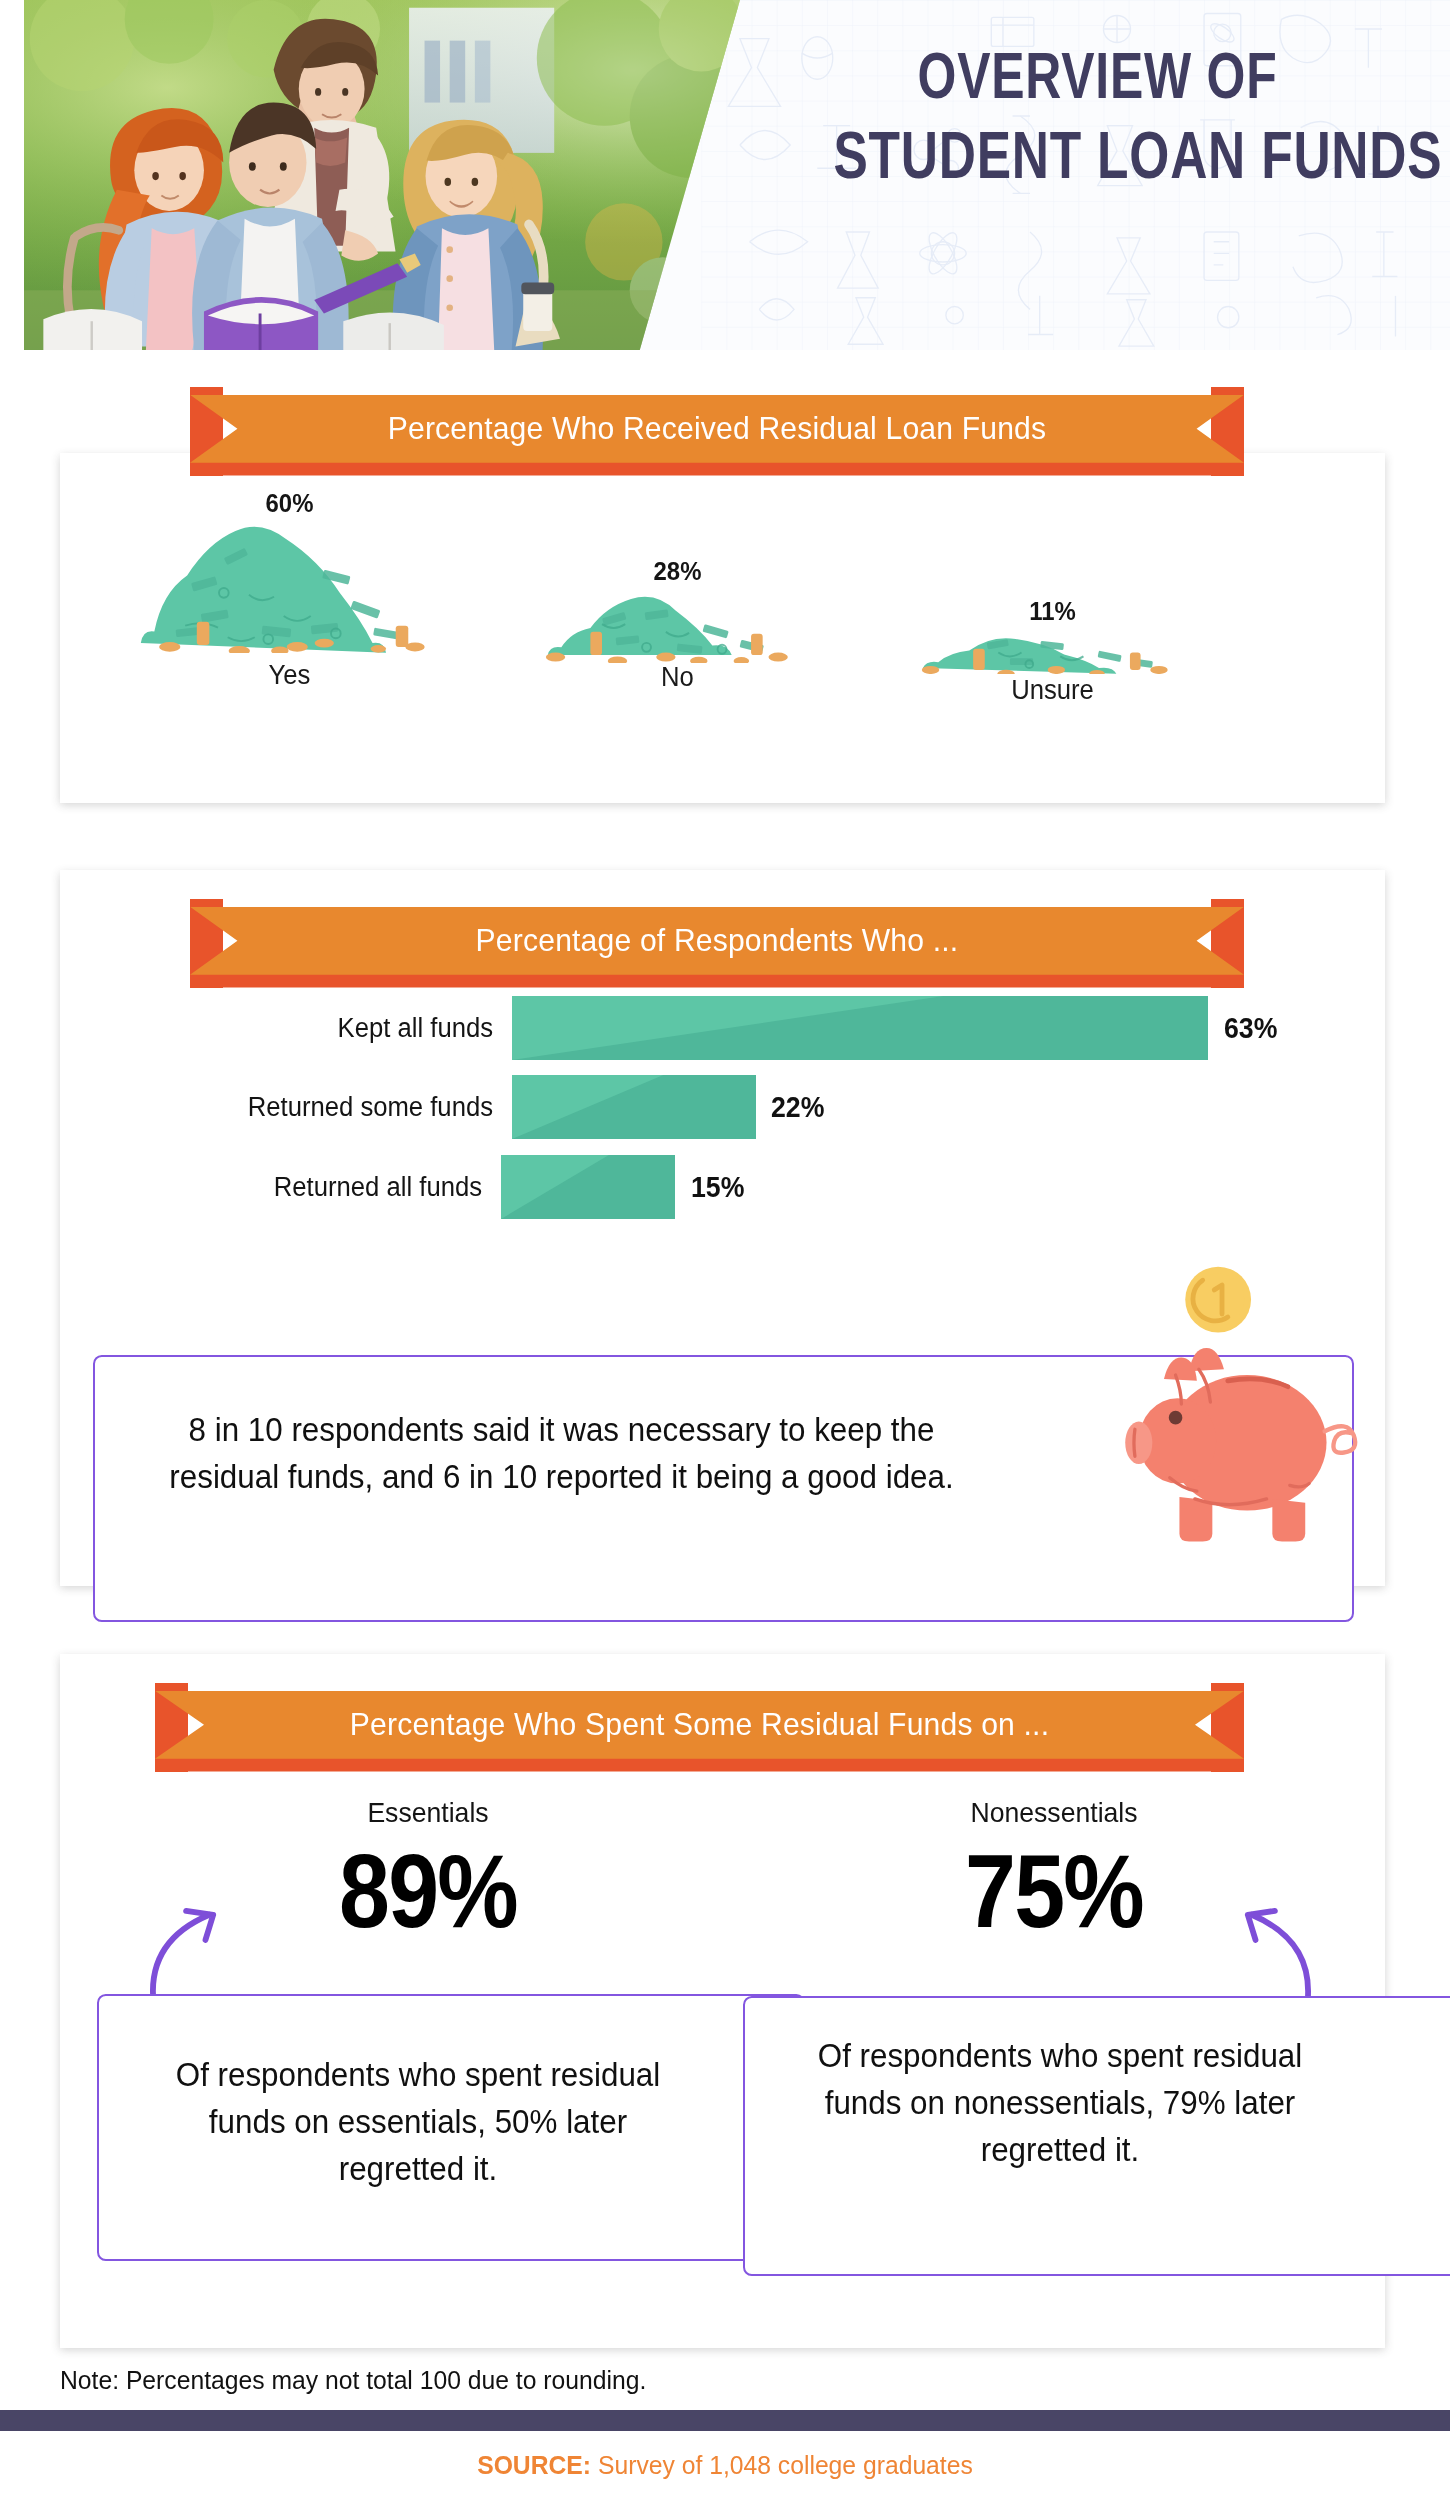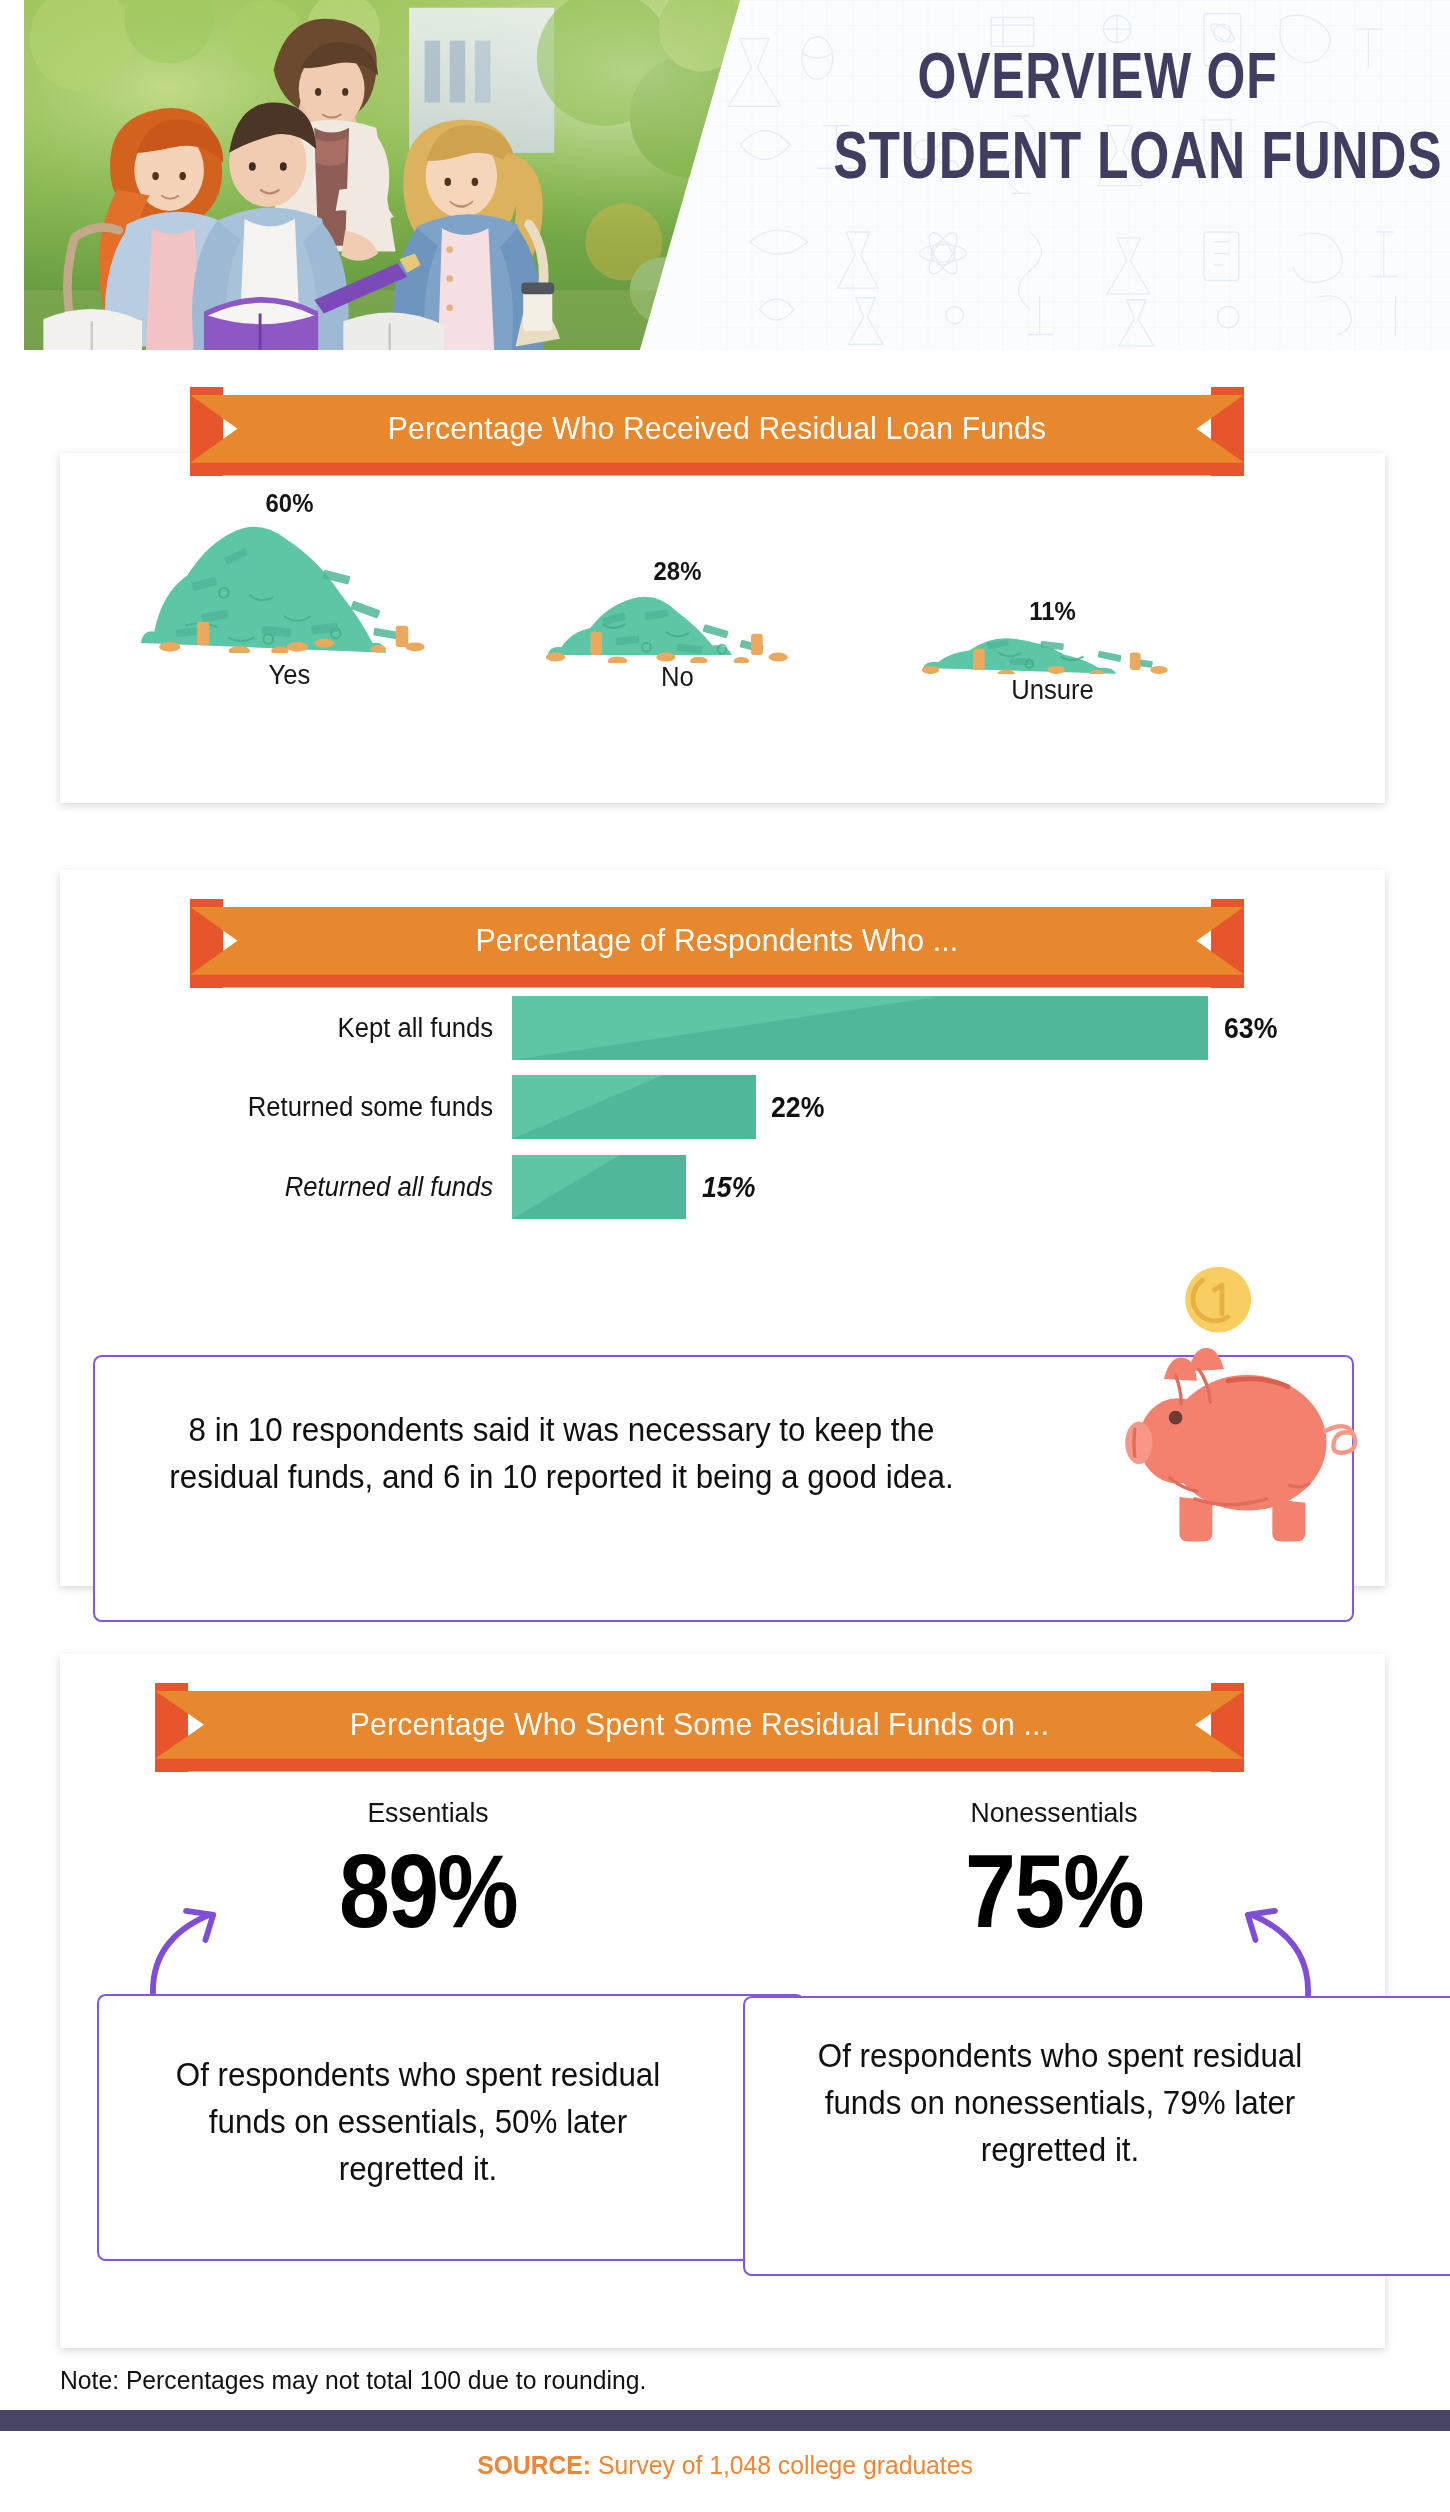--- a/index.html
+++ b/index.html
@@ -580,7 +580,7 @@
     </div>
   </div>
 
-  <div class="bar-row" style="left:193px; top:1155px; width:1054px; height:64px;font-style:italic;">
+  <div class="bar-row" style="left:182px; top:1155px; width:1054px; height:64px;">
     <div class="bar-label" style="left:0; width:300px; right:auto;">Returned all funds</div>
     <div class="bar-track" style="left:319px; width:735px;">
       <div class="bar-fill" style="width:174px;"></div>

